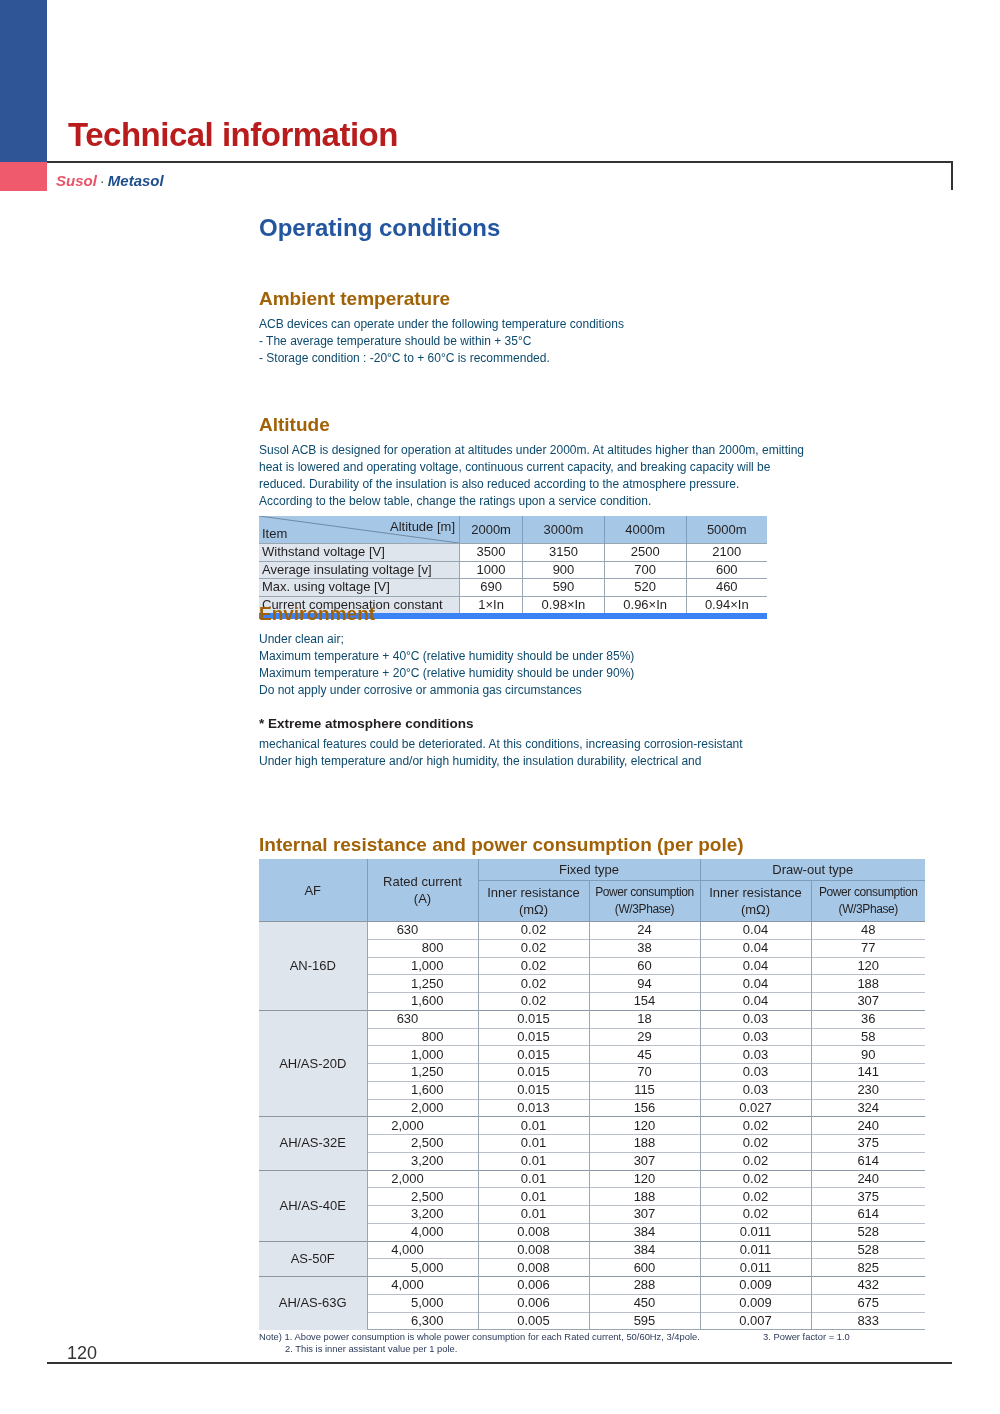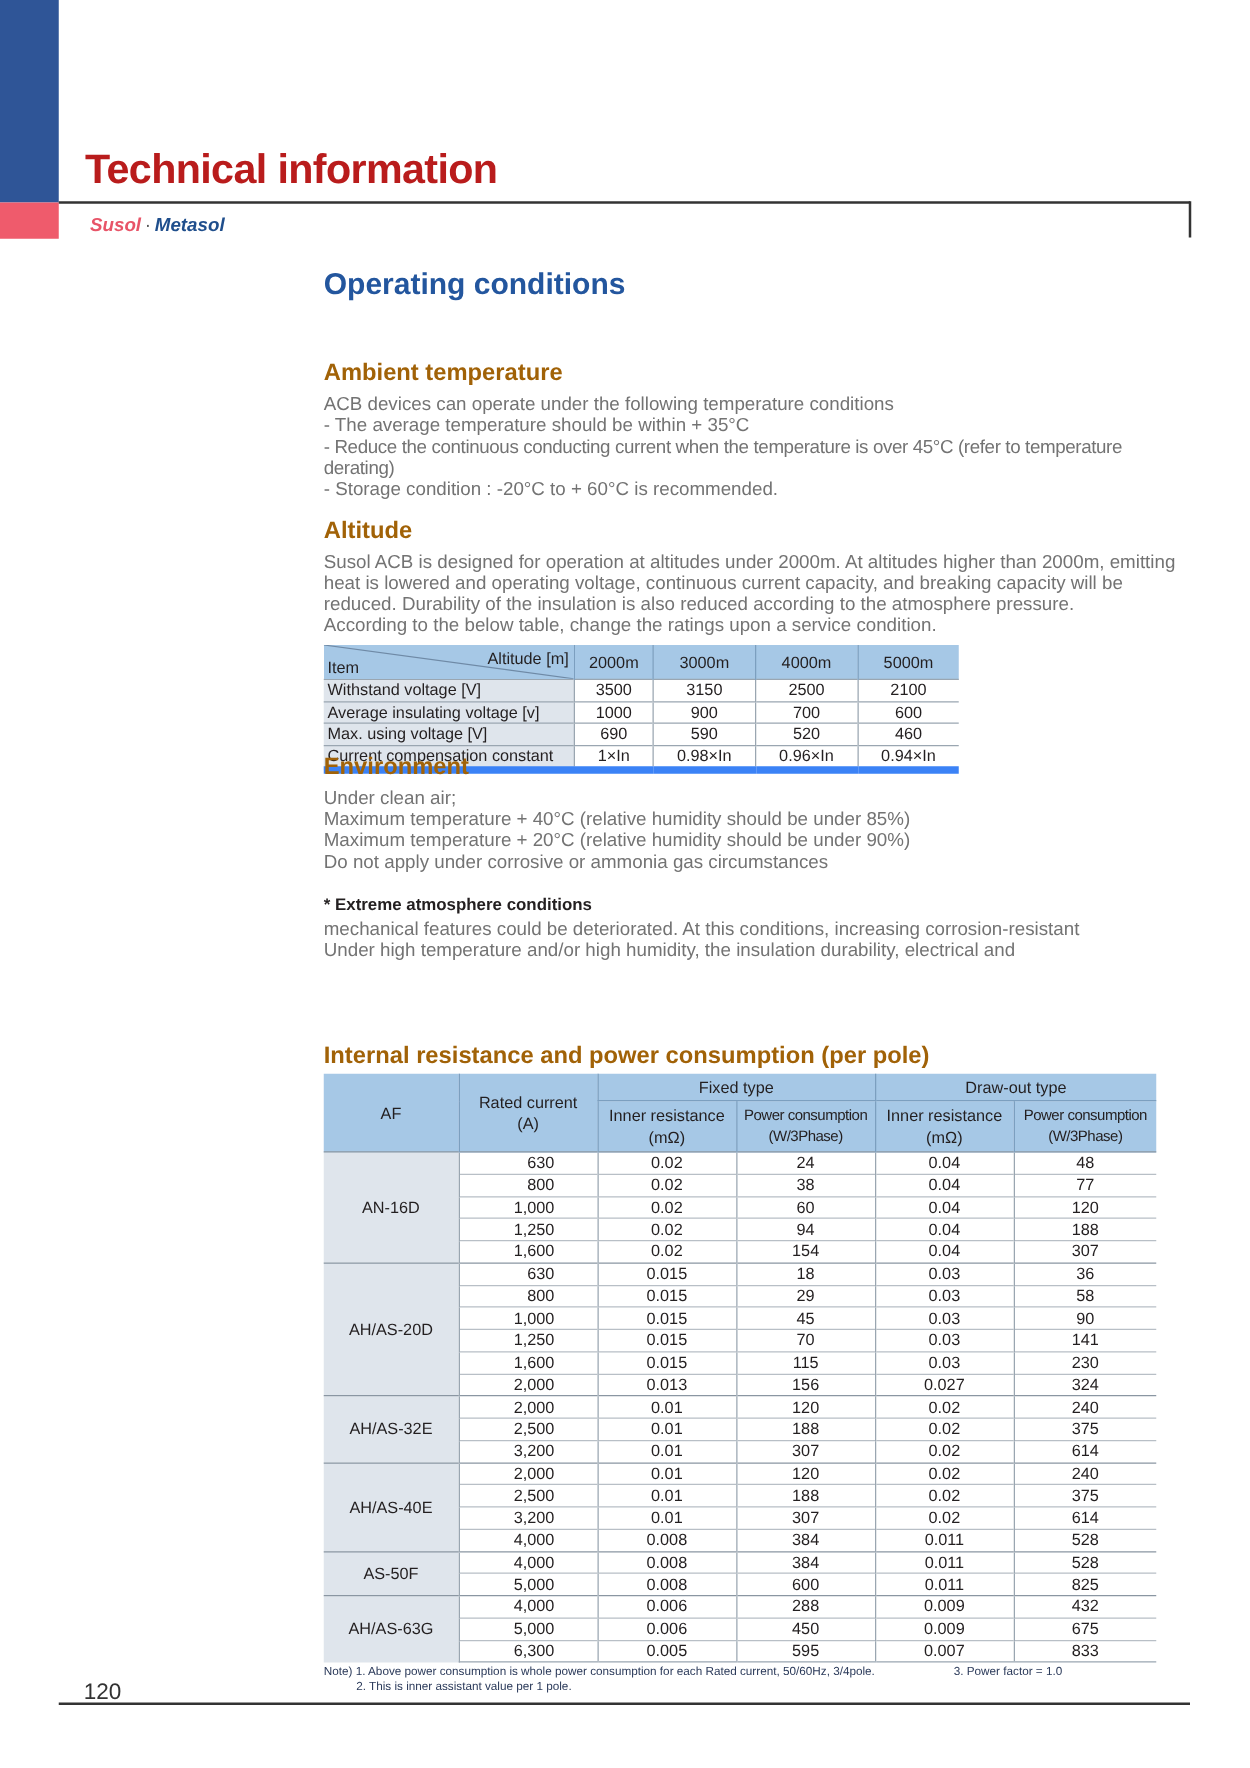--- a/index.html
+++ b/index.html
@@ -10,7 +10,7 @@
   .title { position: absolute; left: 68px; top: 116px; font-size: 33px; font-weight: bold; color: #b91c1c; letter-spacing: -0.5px; margin: 0; }
   .header-rule { position: absolute; left: 47px; top: 161px; width: 905px; height: 2px; background: #333; }
   .header-tick { position: absolute; left: 951px; top: 161px; width: 2px; height: 29px; background: #333; }
-  .brand { position: absolute; left: 72px; top: 172px; font-size: 15px; font-weight: bold; font-style: italic; }
+  .brand { position: absolute; left: 56px; top: 172px; font-size: 15px; font-weight: bold; font-style: italic; }
   .brand .susol { color: #e85468; }
   .brand .dot { color: #555; font-style: normal; font-weight: normal; margin: 0 3px; }
   .brand .metasol { color: #1f4e8c; }

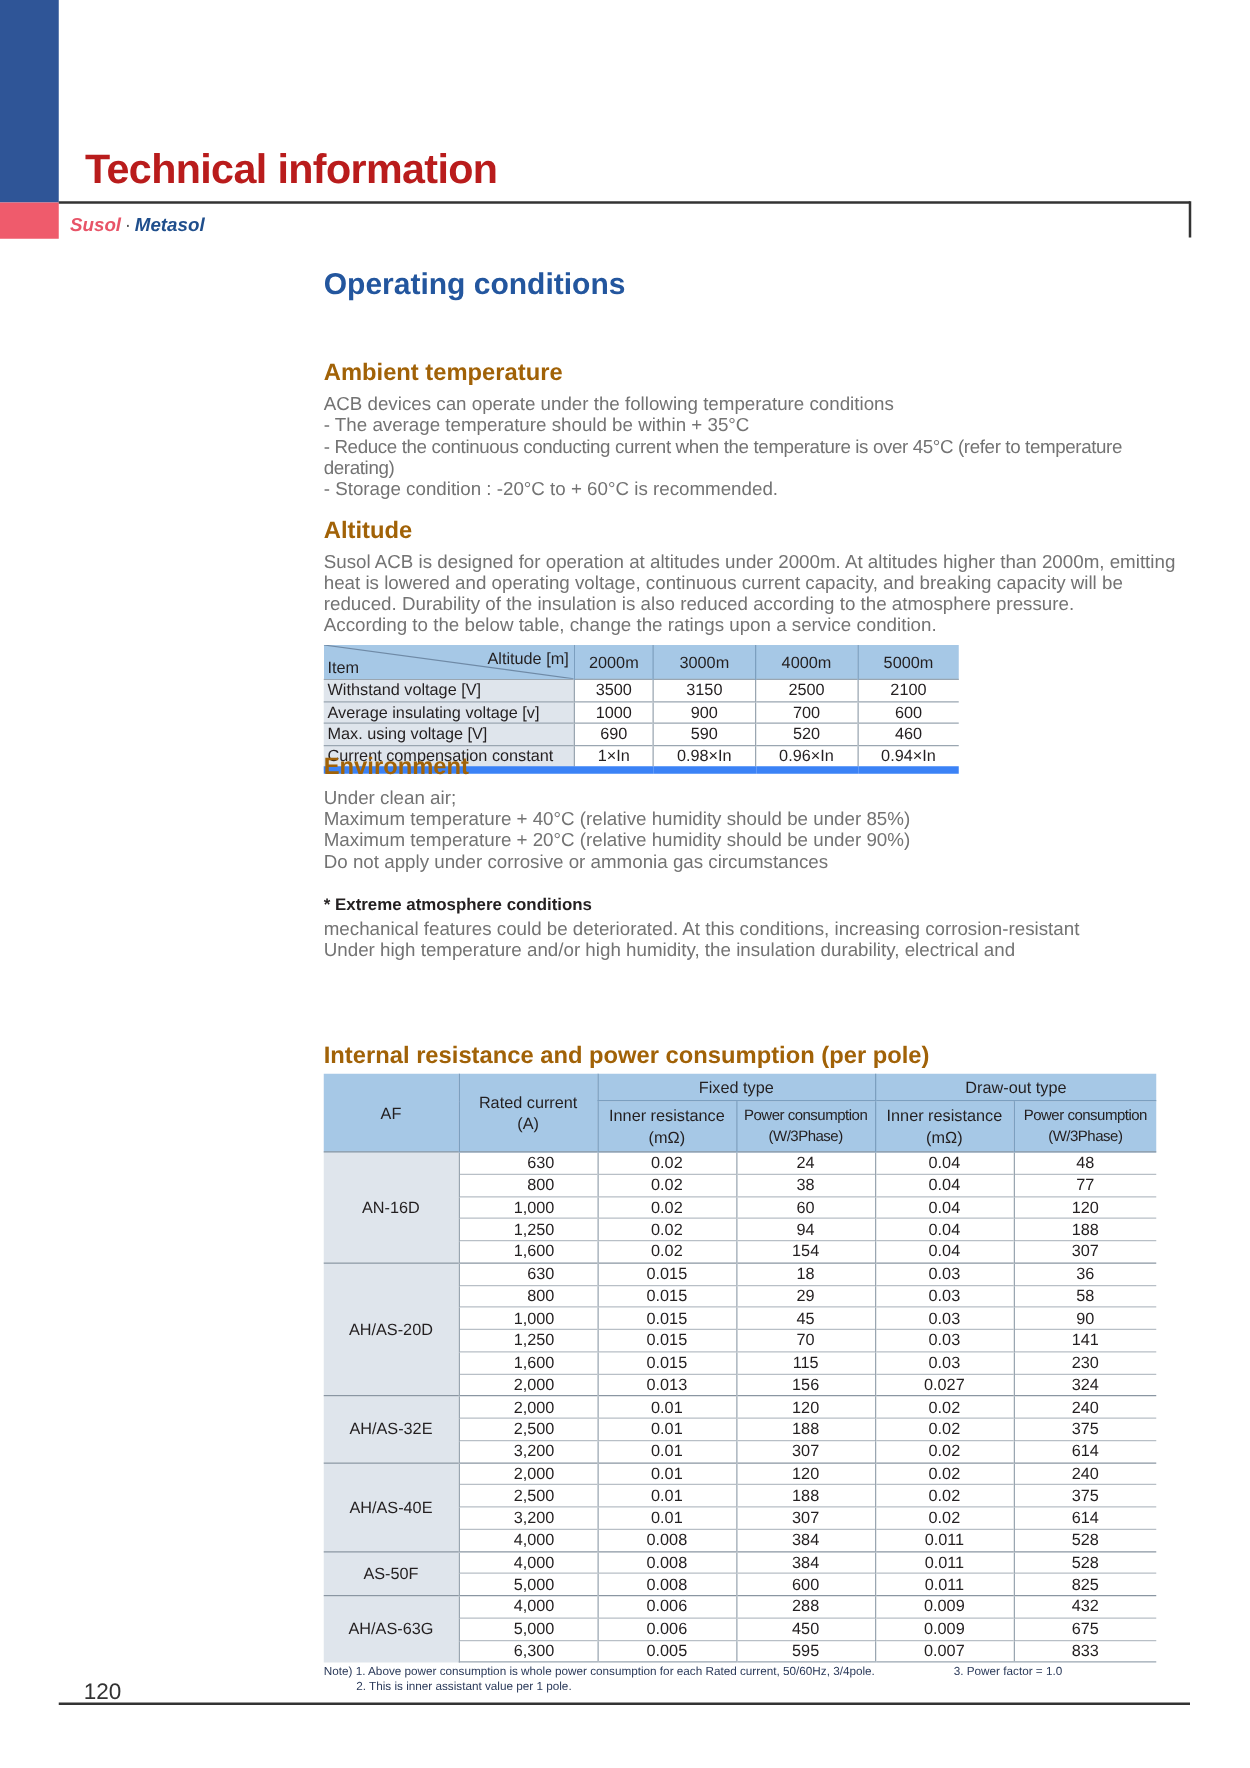--- a/index.html
+++ b/index.html
@@ -19,7 +19,7 @@
 
   .content { position: absolute; left: 259px; width: 690px; }
   .h2 { font-size: 19px; font-weight: bold; color: #a16207; margin: 0; line-height: 24px; }
-  .p { font-size: 15px; line-height: 16.9px; margin: 0; color: #737373; }
+  .p { font-size: 12px; line-height: 16.9px; margin: 0; color: #0c4a6e; }
   .bold-note { font-size: 13.5px; font-weight: bold; margin: 0; line-height: 16px; }
 
   table { border-collapse: collapse; font-family: "Liberation Sans", sans-serif; }

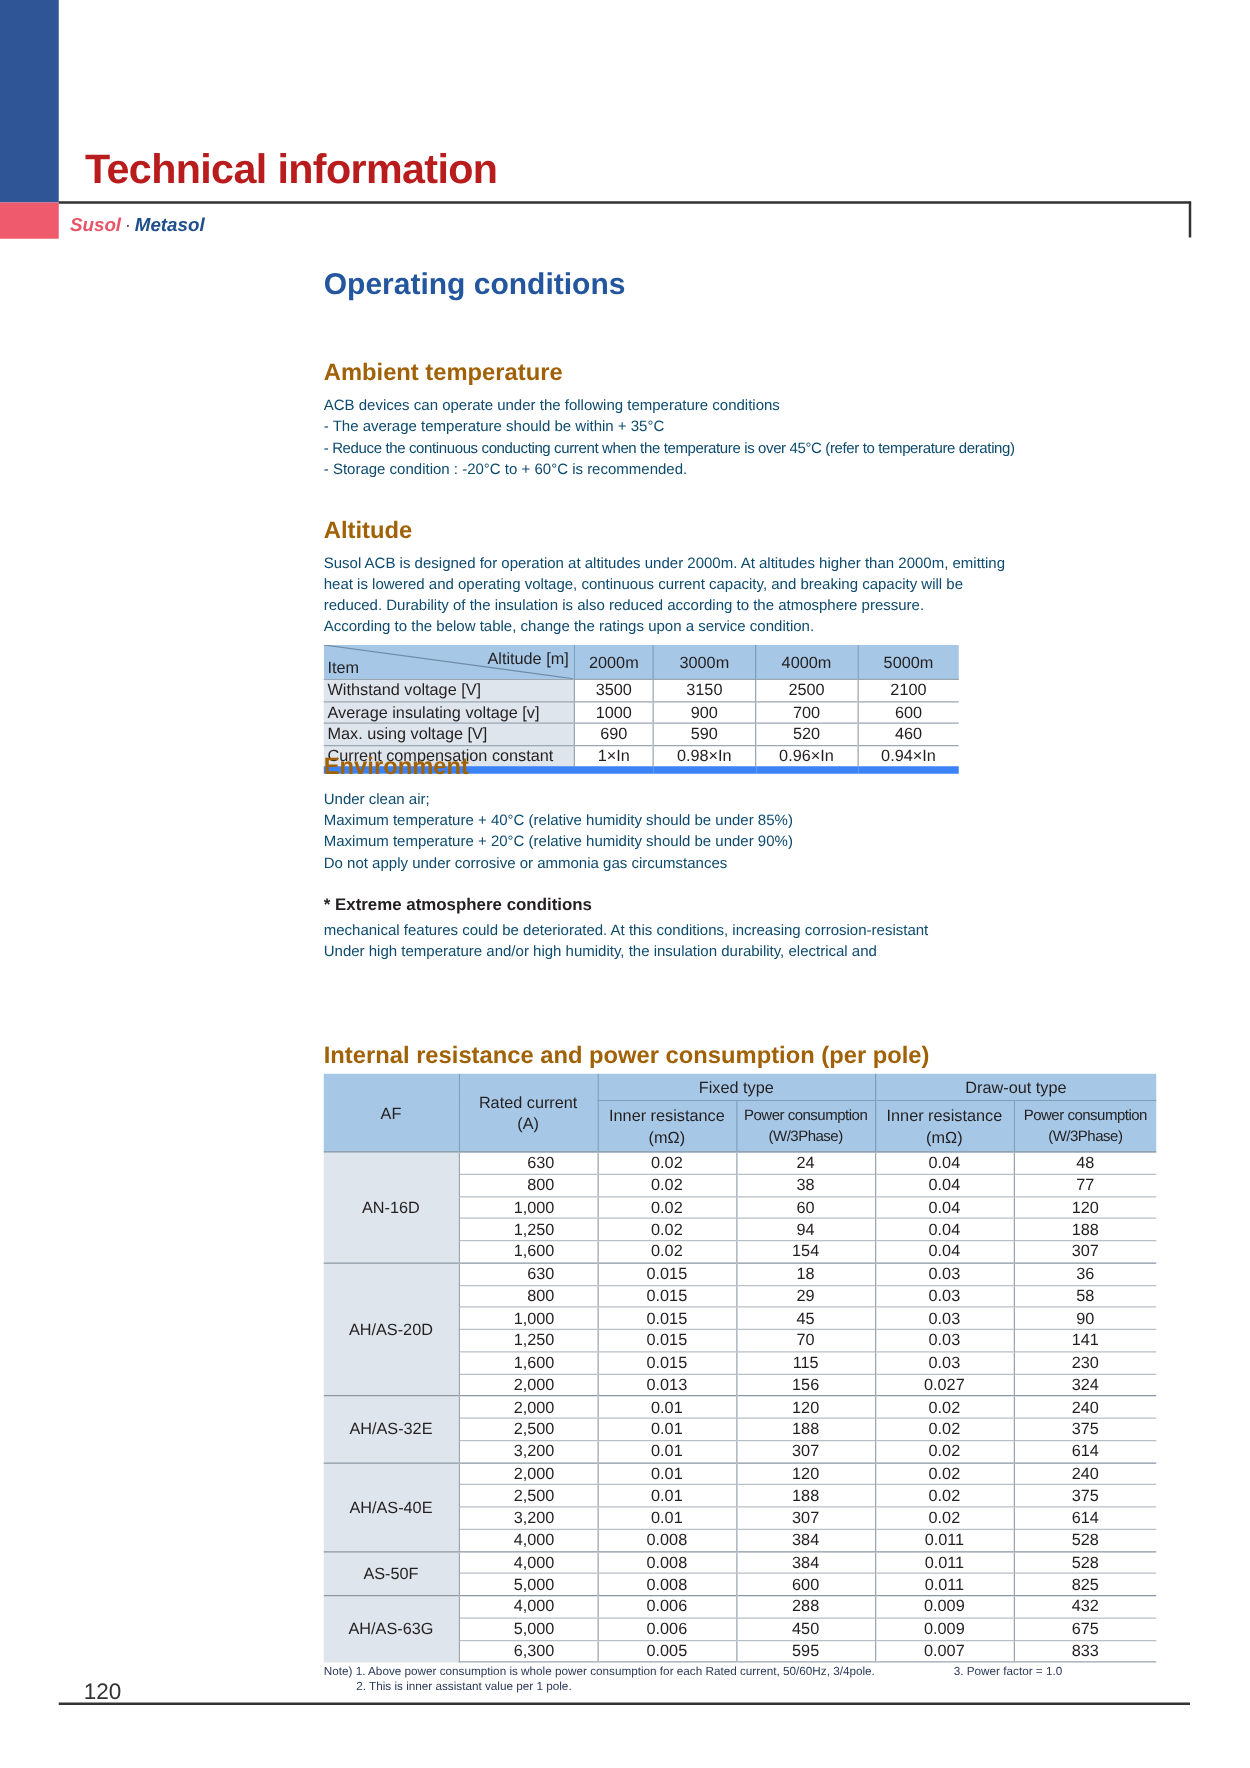--- a/index.html
+++ b/index.html
@@ -69,7 +69,6 @@
   <div style="margin-top:5px;">
     <p class="p">ACB devices can operate under the following temperature conditions</p>
     <p class="p">- The average temperature should be within + 35°C</p>
-    <p class="p" style="letter-spacing:-0.3px;">- Reduce the continuous conducting current when the temperature is over 45°C (refer to temperature derating)</p>
     <p class="p">- Storage condition : -20°C to + 60°C is recommended.</p>
   </div>
 </div>

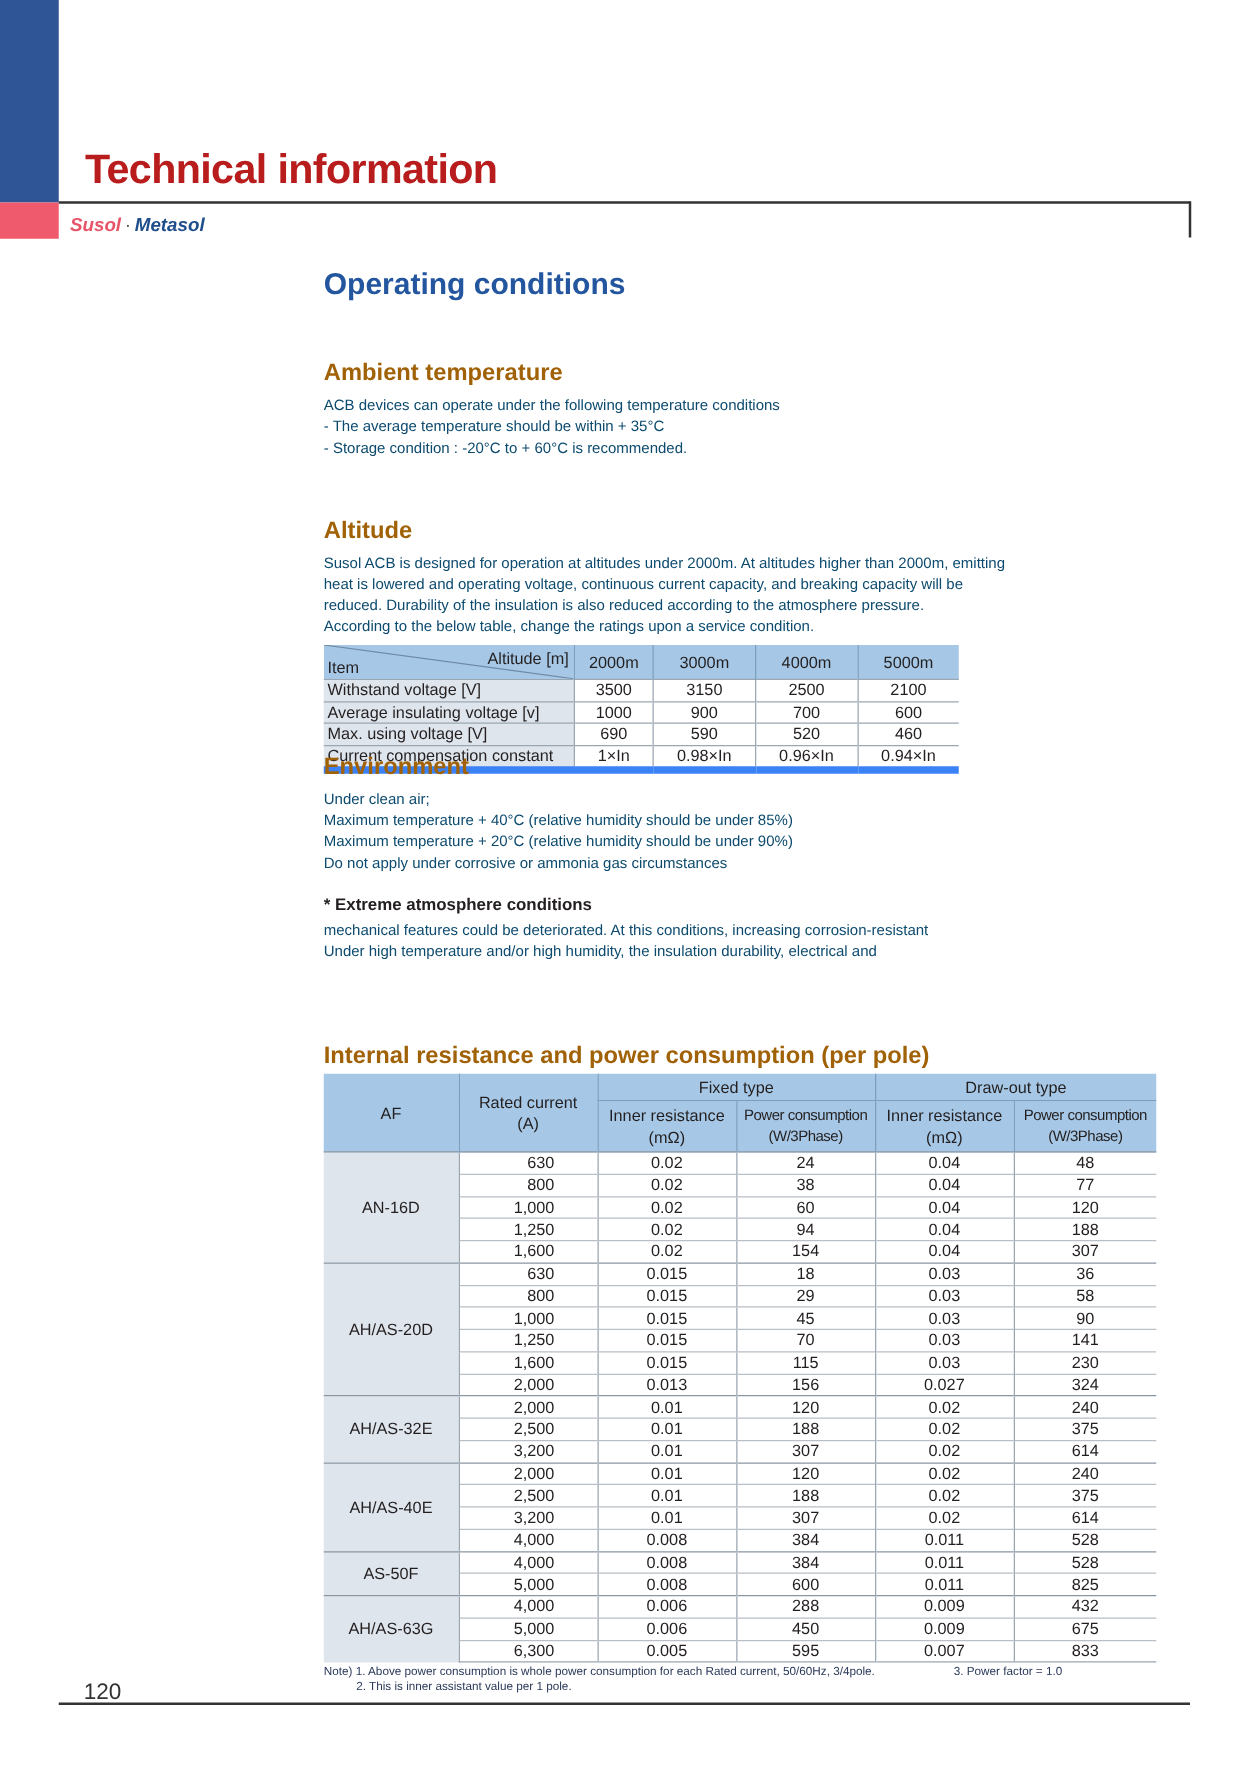--- a/index.html
+++ b/index.html
@@ -41,7 +41,7 @@
   .ir-table td { height: 16.75px; padding: 0 4px; text-align: center; border-top: 1px solid #b8bfc6; border-left: 1px solid #9aa6b1; line-height: 16px; }
   .ir-table td.af { background: #dfe5ec; border-left: none; border-top: 1px solid #9aa6b1; }
   .ir-table td.rc { text-align: right; padding-right: 34px; }
-  .ir-table tbody tr.grp-start td { border-top: 1px solid #8a96a2; }
+  .ir-table tbody tr.grp-start td { border-top: 1px solid #8a96a2; text-align: center; }
   .ir-table tbody tr:last-child td { border-bottom: 1px solid #9aa6b1; }
 
   .note { position: absolute; left: 259px; top: 1331px; font-size: 9.4px; color: #2b3a5a; line-height: 12px; }

